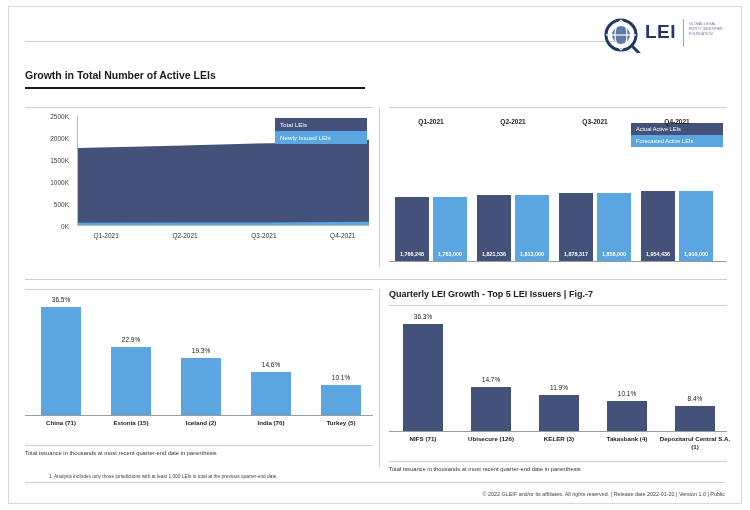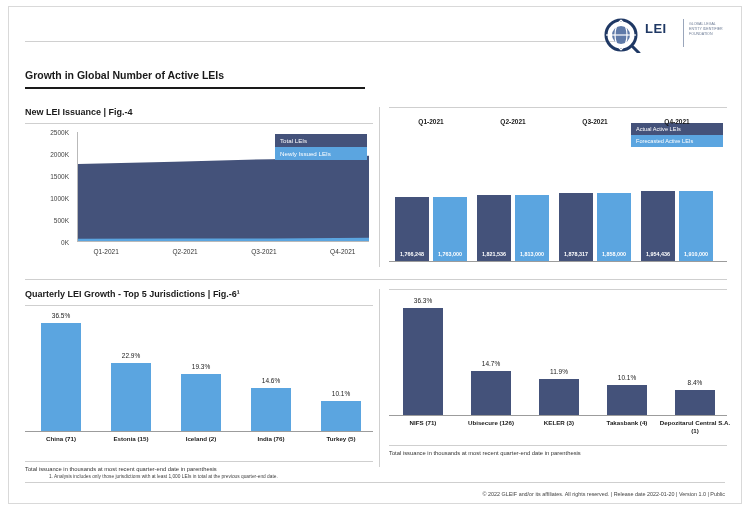--- a/index.html
+++ b/index.html
@@ -32,7 +32,7 @@
   .logo { position:absolute; right:18px; top:10px; width:120px; height:36px; }
   .logo-mark { position:absolute; left:0; top:0; }
   .logo-text {
-    position:absolute; left:42px; top:4px; font-size:13px; font-weight:bold;
+    position:absolute; left:42px; top:4px; font-size:19px; font-weight:bold;
     color:#1f3864; letter-spacing:0.5px;
   }
   .logo-bar { position:absolute; left:80px; top:2px; width:1px; height:28px; background:#9aa6bb; }

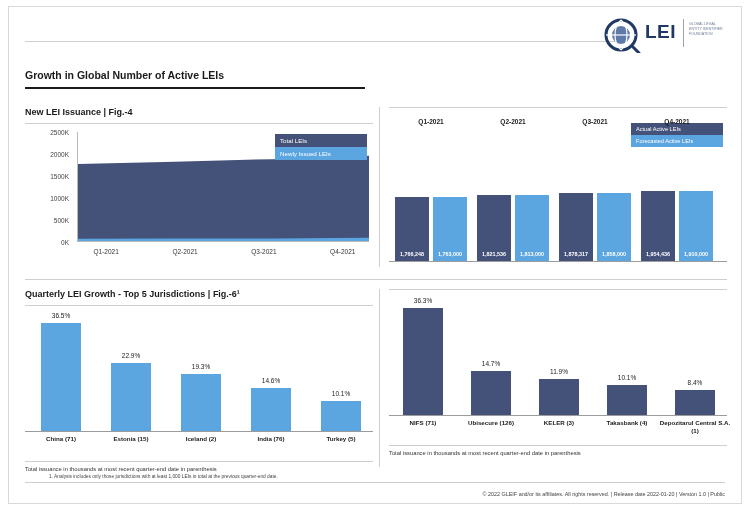--- a/index.html
+++ b/index.html
@@ -144,7 +144,7 @@
     </div>
   </div>
 
-  <div class="section-title">Growth in Global Number of Active LEIs</div>
+  <div class="section-title">Growth in Total Number of Active LEIs</div>
   <div class="section-rule"></div>
 
   <div class="divider-v" style="left:370px; top:100px; height:160px;"></div>

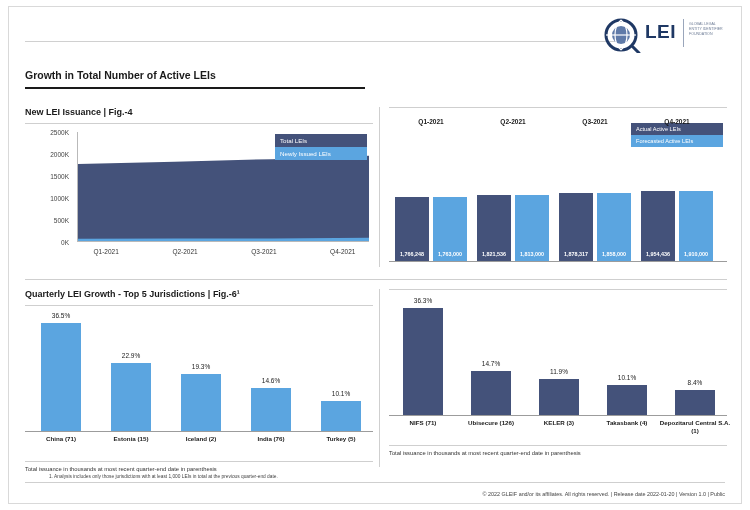--- a/index.html
+++ b/index.html
@@ -152,7 +152,6 @@
   <div class="divider-v" style="left:370px; top:282px; height:178px;"></div>
 
   <div class="panel" id="chart-issuance">
-    <div class="panel-title">New LEI Issuance | Fig.-4</div>
     <div class="panel-rule"></div>
 
     <div class="area-wrap">

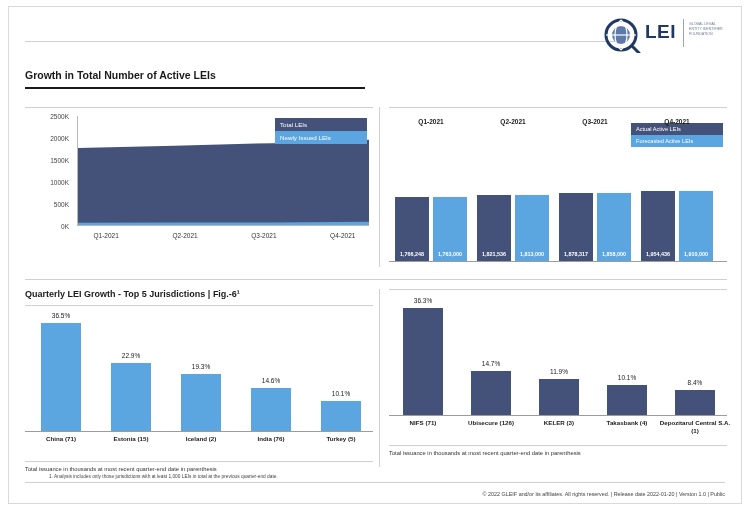--- a/index.html
+++ b/index.html
@@ -242,7 +242,6 @@
   </div>
 
   <div class="panel" id="chart-jurisdictions">
-    <div class="panel-title">Quarterly LEI Growth - Top 5 Jurisdictions | Fig.-6¹</div>
     <div class="panel-rule"></div>
 
     <div class="col-plot">

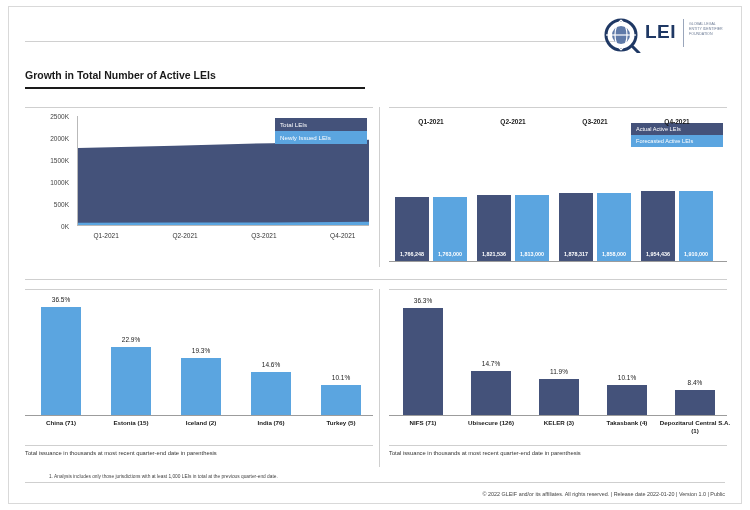--- a/index.html
+++ b/index.html
@@ -275,6 +275,7 @@
   </div>
 
   <div class="panel" id="chart-issuers">
+    <div class="panel-title">Quarterly LEI Growth - Top 5 LEI Issuers | Fig.-7</div>
     <div class="panel-rule"></div>
 
     <div class="col-plot">

